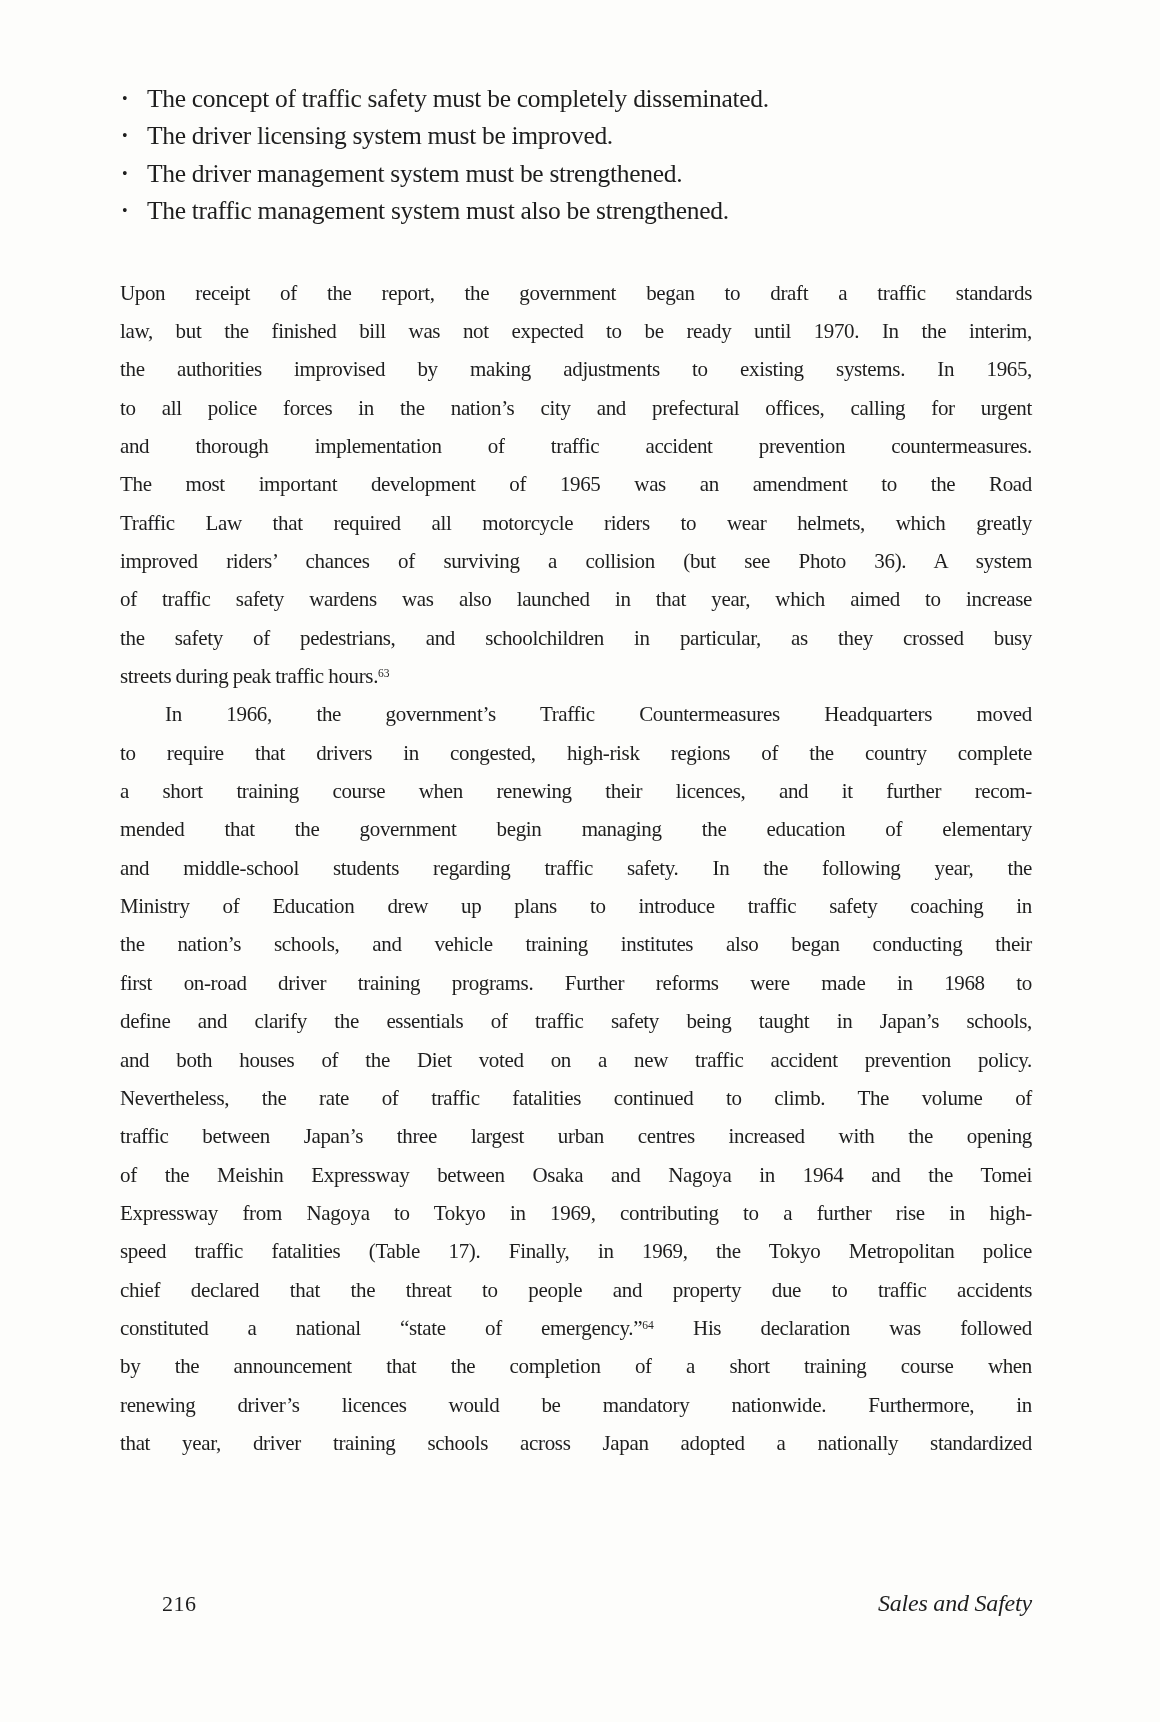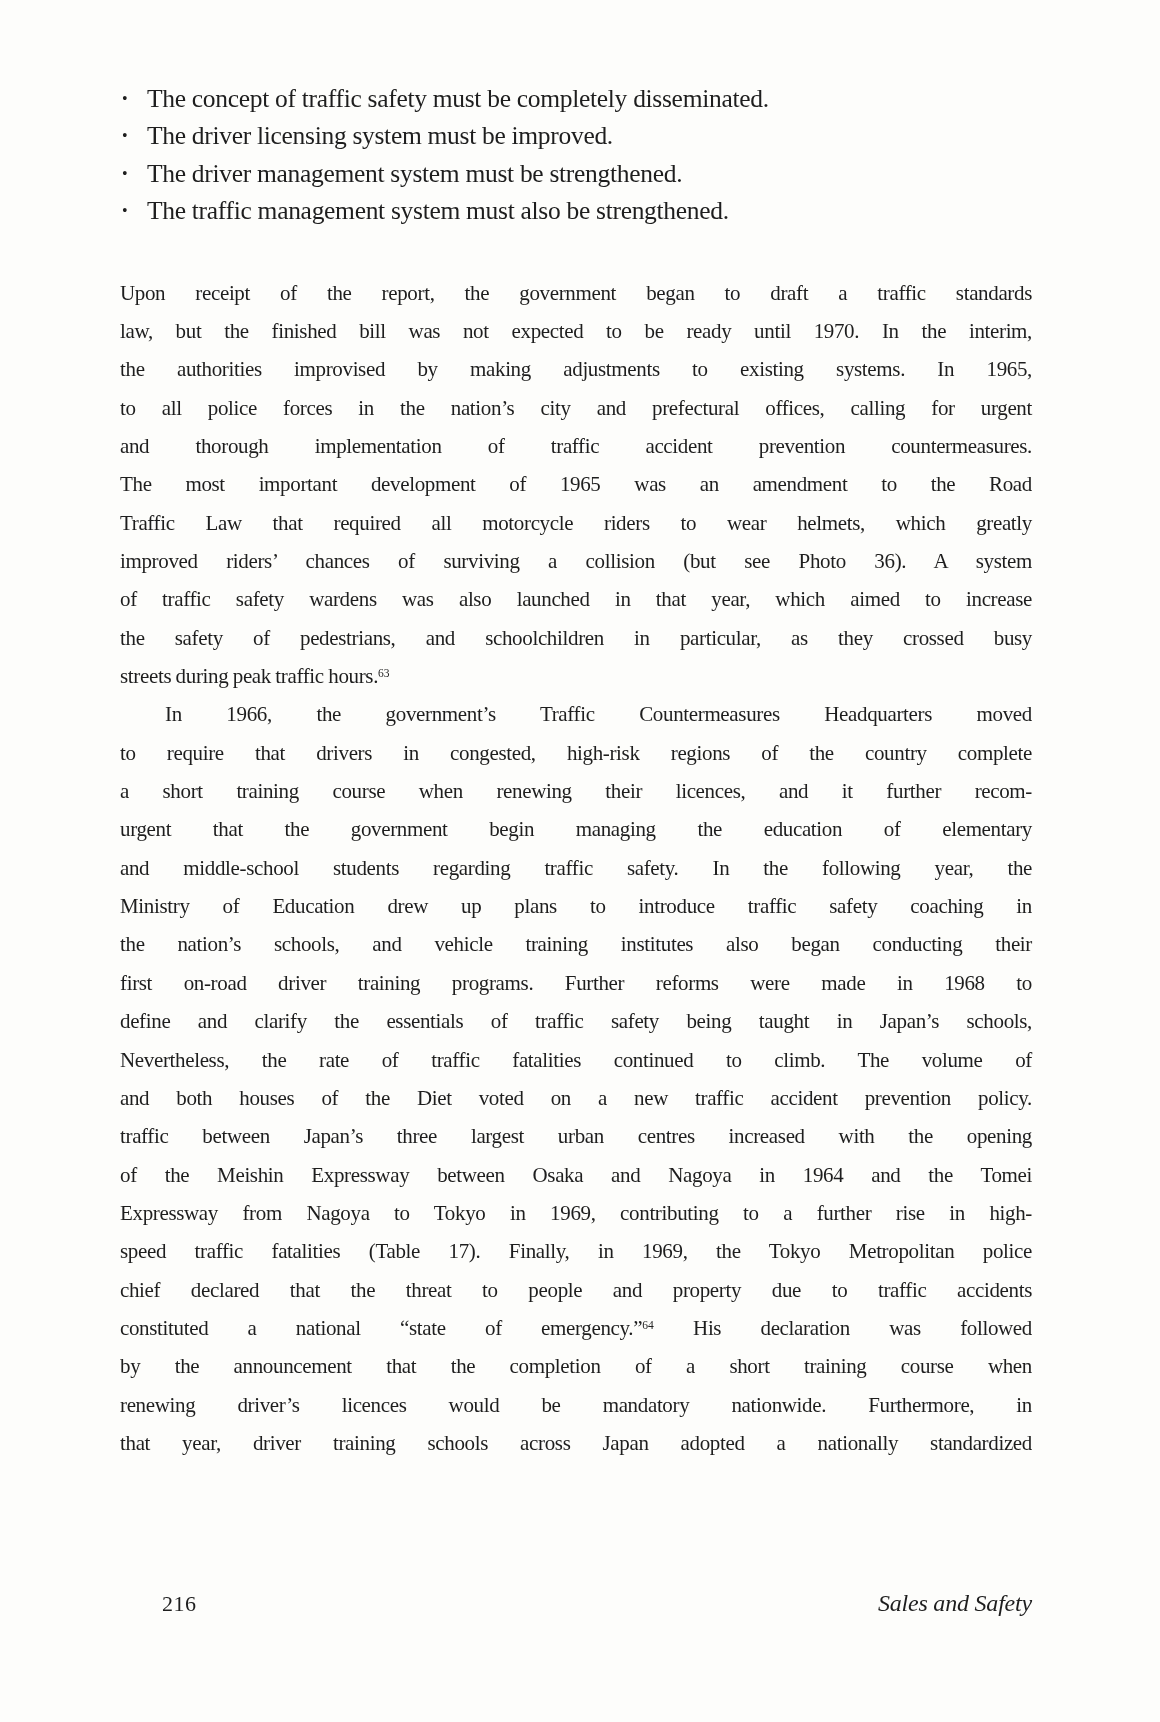--- a/index.html
+++ b/index.html
@@ -116,7 +116,7 @@
           <div class="line indent">In 1966, the government’s Traffic Countermeasures Headquarters moved</div>
           <div class="line">to require that drivers in congested, high-risk regions of the country complete</div>
           <div class="line">a short training course when renewing their licences, and it further recom-</div>
-          <div class="line">urgent that the government begin managing the education of elementary</div>
+          <div class="line">mended that the government begin managing the education of elementary</div>
           <div class="line">and middle-school students regarding traffic safety. In the following year, the</div>
           <div class="line">Ministry of Education drew up plans to introduce traffic safety coaching in</div>
           <div class="line">the nation’s schools, and vehicle training institutes also began conducting their</div>

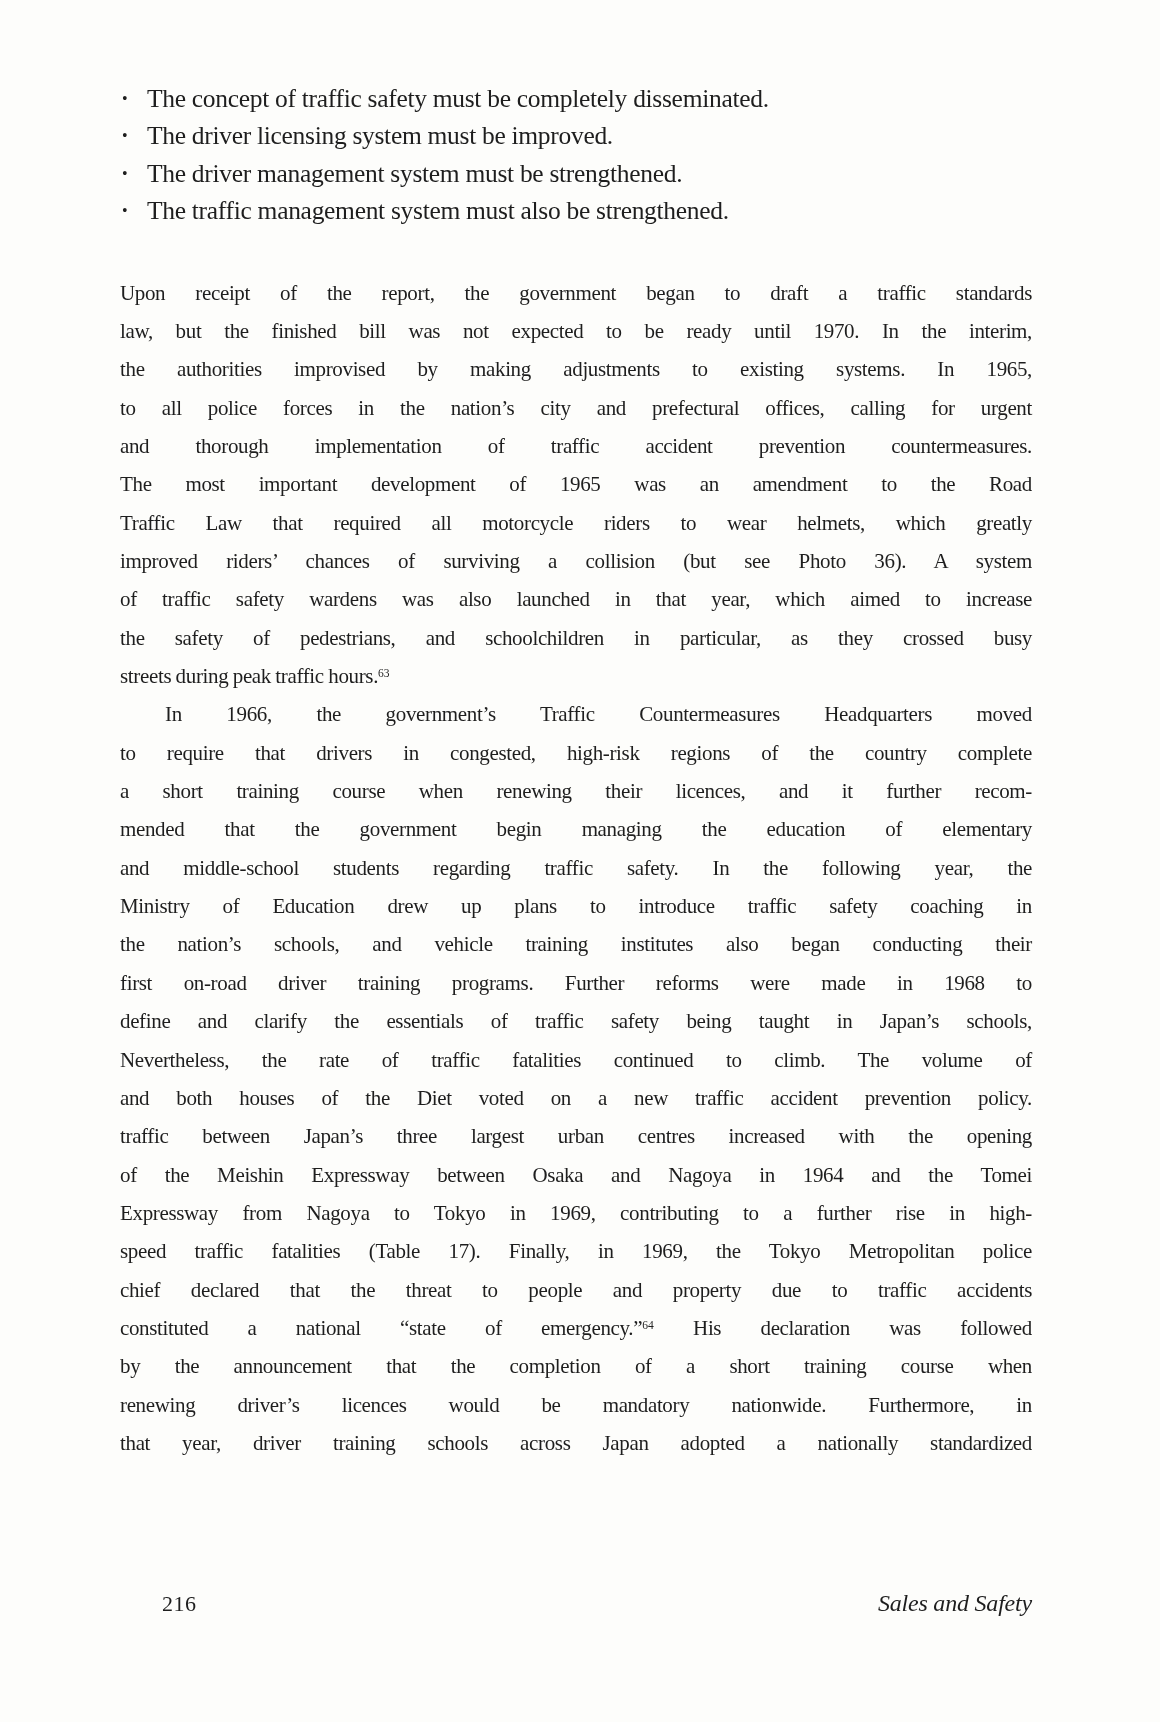--- a/index.html
+++ b/index.html
@@ -122,8 +122,8 @@
           <div class="line">the nation’s schools, and vehicle training institutes also began conducting their</div>
           <div class="line">first on-road driver training programs. Further reforms were made in 1968 to</div>
           <div class="line">define and clarify the essentials of traffic safety being taught in Japan’s schools,</div>
+          <div class="line">and both houses of the Diet voted on a new traffic accident prevention policy.</div>
           <div class="line">Nevertheless, the rate of traffic fatalities continued to climb. The volume of</div>
-          <div class="line">and both houses of the Diet voted on a new traffic accident prevention policy.</div>
           <div class="line">traffic between Japan’s three largest urban centres increased with the opening</div>
           <div class="line">of the Meishin Expressway between Osaka and Nagoya in 1964 and the Tomei</div>
           <div class="line">Expressway from Nagoya to Tokyo in 1969, contributing to a further rise in high-</div>

